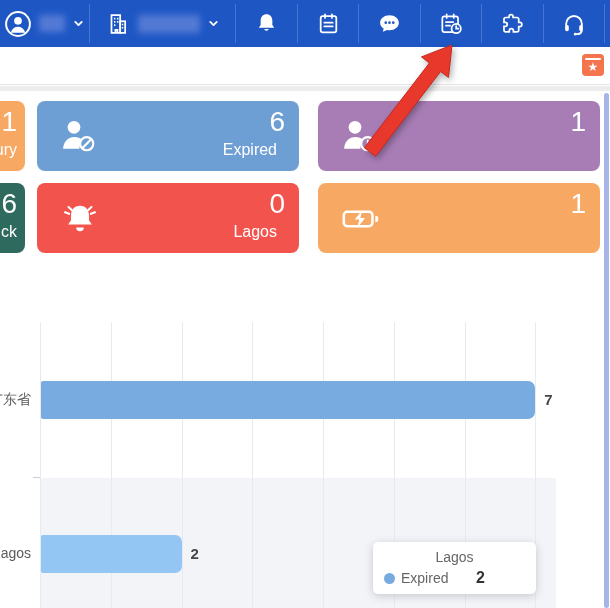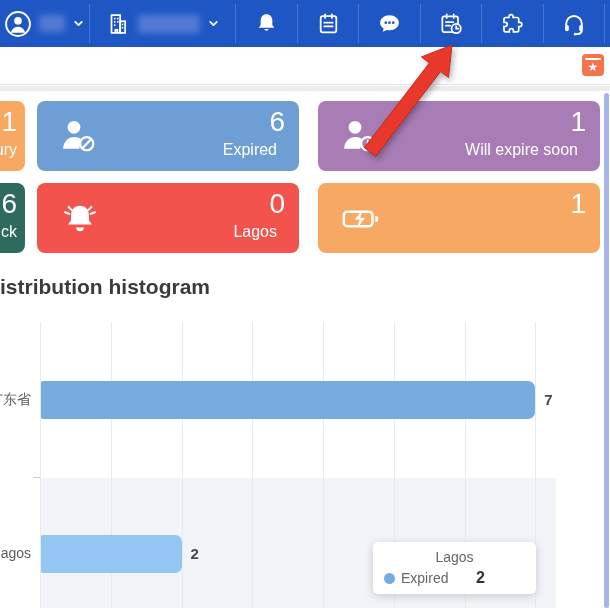--- a/index.html
+++ b/index.html
@@ -198,7 +198,6 @@
       </svg>
     </span>
     <div class="num">1</div>
-    <div class="lbl">Will expire soon</div>
   </div>
 
   <div class="card cut" style="left:-240px;top:183px;width:265px;background:#2e6b5e;">

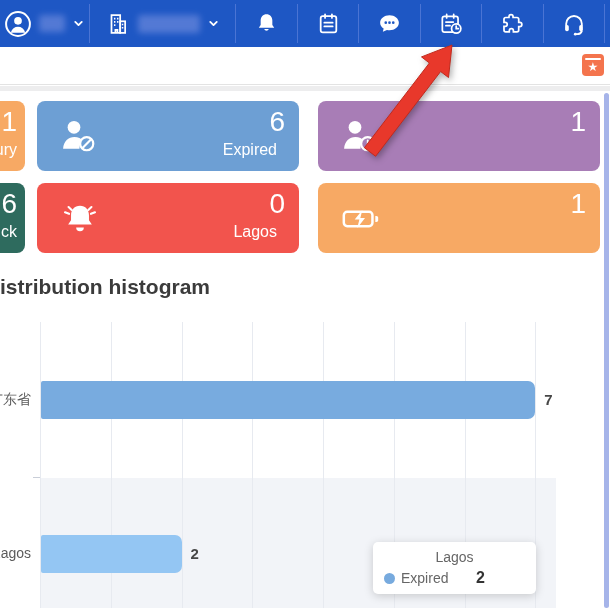--- a/index.html
+++ b/index.html
@@ -228,7 +228,6 @@
     <div class="num">1</div>
   </div>
 
-  <div id="section-title">istribution histogram</div>
   <div id="chart">
     <div id="chart-plot" style="position:absolute;inset:0;">
         <div class="band" style="left: 40px; top: 156px; width: 516px; height: 130px;"></div>

